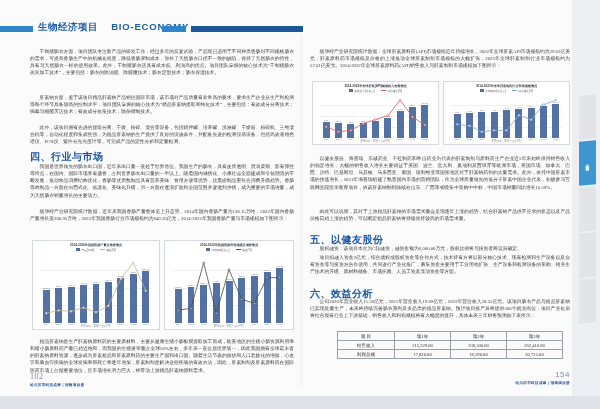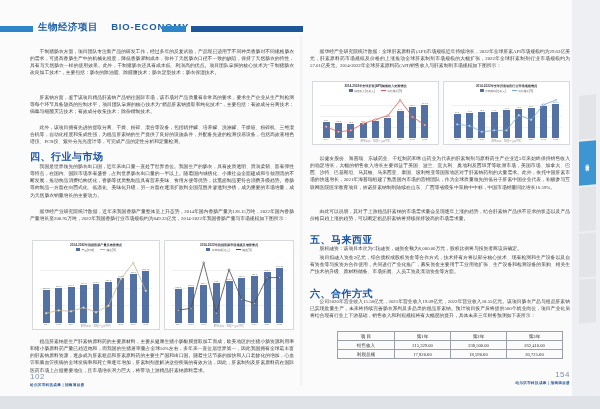--- a/index.html
+++ b/index.html
@@ -394,7 +394,7 @@
     <p class="para rcol" style="top:150px;">以健友股份、海普瑞、东诚药业、千红制药和常山药业为代表的肝素制剂与原料药生产企业近5年来始终保持销售收入的稳定增长，大幅的销售收入增长主要得益于美国、波兰、意大利、奥地利及西班牙等欧洲市场，美国市场、加拿大、巴西、沙特、巴基斯坦、马其顿、马来西亚、泰国、玻利维亚等国家地区对于肝素钠药剂的大量需求。此外，依托中国肝素市场的快速增长，2021年海普瑞组建了熟悉国内市场的营销团队，作为全球质量领先的低分子肝素中国企业代表，积极参与互联网医院医学教育项目，依诺肝素钠制剂陆续在山东、广西等省级集中采购中中标，中国市场销量同比增长16.59%。</p>
     <p class="para rcol" style="top:203px;">由此可以说明，其对于上游粗品肝素钠的市场需求量会呈现逐年上涨的趋势，结合肝素钠产品供不应求的状态以及产品价格日趋上涨的趋势，可以断定粗品肝素钠将持续保持较高的市场需求量。</p>
 
-    <h2 class="sec-h" style="left:310px;top:225px;">五、马来西亚</h2>
+    <h2 class="sec-h" style="left:310px;top:225px;">五、以健友股份</h2>
     <p class="para rcol" style="top:240px;">股权融资：该项目本次为C轮融资，融资金额为6,000.00万元，股权比例将与投资者商议后确定。</p>
     <p class="para rcol" style="top:249px;">项目拟融入资金2亿元，综合债权或股权资金等合作方式，技术持有方将以部分核心技术、现有检测和生产设备以及自有资金等与投资方合作使用，共同进行产业化推广，募集资金主要用于工业用地扩张、生产设备和检测设备的采购、相关生产技术的升级、原材料储备、市场拓展、人员工资及流动资金等方面。</p>
 

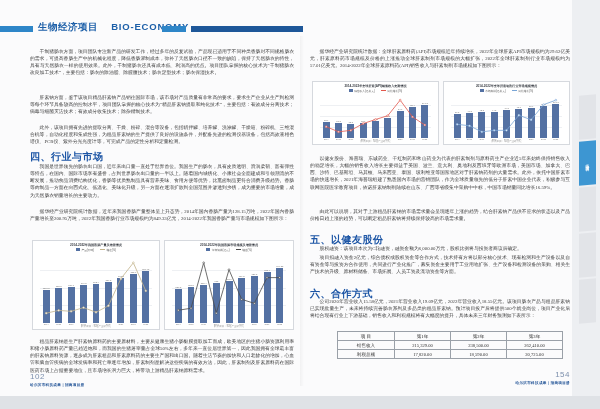--- a/index.html
+++ b/index.html
@@ -398,7 +398,7 @@
     <p class="para rcol" style="top:240px;">股权融资：该项目本次为C轮融资，融资金额为6,000.00万元，股权比例将与投资者商议后确定。</p>
     <p class="para rcol" style="top:249px;">项目拟融入资金2亿元，综合债权或股权资金等合作方式，技术持有方将以部分核心技术、现有检测和生产设备以及自有资金等与投资方合作使用，共同进行产业化推广，募集资金主要用于工业用地扩张、生产设备和检测设备的采购、相关生产技术的升级、原材料储备、市场拓展、人员工资及流动资金等方面。</p>
 
-    <h2 class="sec-h" style="left:310px;top:279px;">六、合作方式</h2>
+    <h2 class="sec-h" style="left:310px;top:279px;">六、效益分析</h2>
     <p class="para rcol" style="top:293px;">公司2020年营业收入15.58亿元，2021年营业收入19.09亿元，2022年营业收入18.55亿元。该项目肠衣产品与粗品肝素钠已实现批量生产，未来将持续完善肠衣系列及多品类的粗品肝素钠。预计项目投产后将提供500个就业岗位，项目产业化后将结合现有行业上下游基础，销售收入和利税规模将有大幅度的提升，具体未来三年财务预测如下表所示：</p>
 
     <table class="ftable">

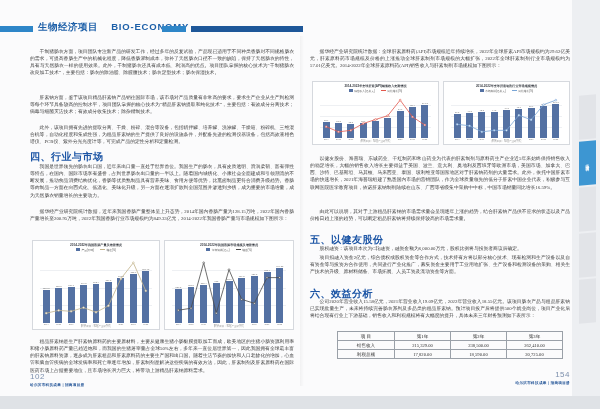--- a/index.html
+++ b/index.html
@@ -235,7 +235,7 @@
 
     <p class="para lcol" style="top:333px;">粗品肝素钠是生产肝素钠原料药的主要原材料，主要从健康生猪小肠黏膜提取加工而成，欧美地区的生猪小肠资源利用率和猪小肠原料药产量已趋近饱和，而我国的生猪屠宰量占全球50%左右，多年来一直位居世界第一，因此我国拥有全球最丰富的肝素钠原料资源，逐步成为肝素粗品和肝素原料药的主要生产国和出口国。随着生活节奏的加快和人口老龄化的增加，心血管和脑血管疾病的全球发病率和死亡率逐年增加，肝素制剂是解决这些疾病的有效方法，因此，肝素制剂及肝素原料药在国际医药市场上占据重要地位，且市场增长潜力巨大，将带动上游精品肝素钠原料需求。</p>
 
-    <div class="pgno" style="left:30px;top:372px;">102</div>
+    <div class="pgno" style="left:30px;top:372px;font-family:Liberation Serif, serif;">102</div>
     <div class="book" style="left:30px;top:383px;">哈尔滨市科技成果｜招商项目册</div>
   </div>
 

